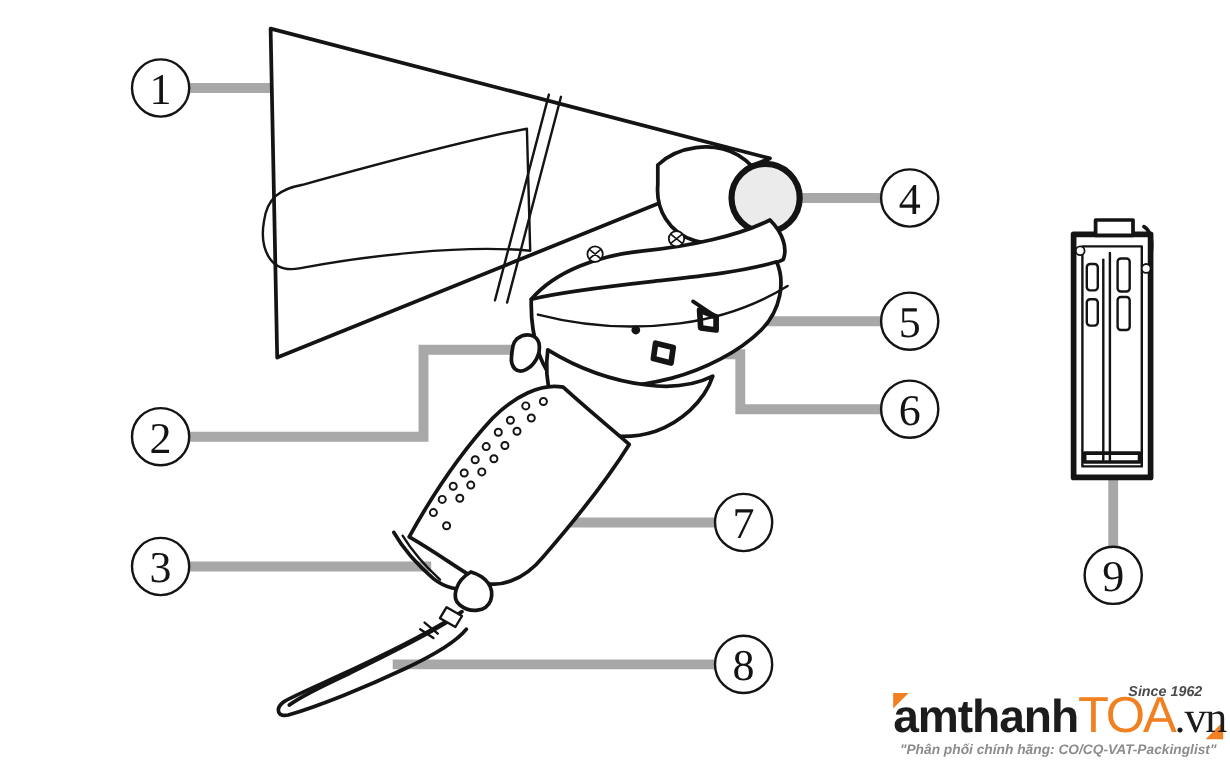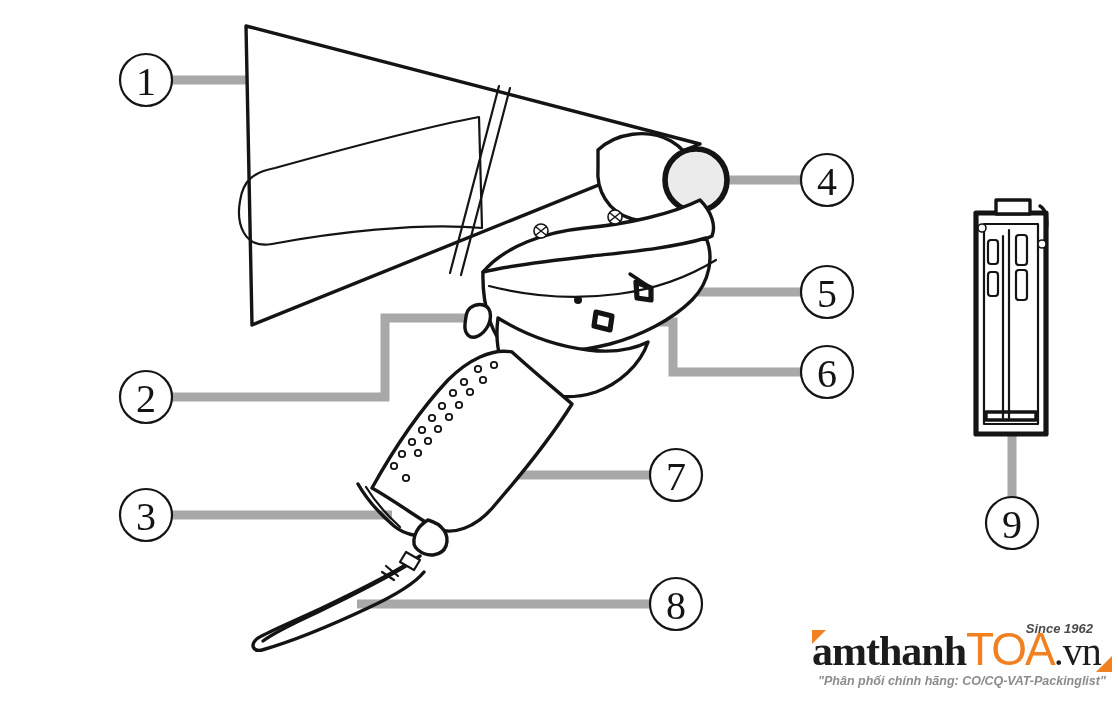--- a/index.html
+++ b/index.html
@@ -75,7 +75,7 @@
     line-height: 46px;
   }
   .logo-word-dark {
-    font-family: Liberation Serif, serif;
+    font-family: Liberation Sans, sans-serif;
     font-weight: 700;
     font-size: 42px;
     color: #1c1c1c;

